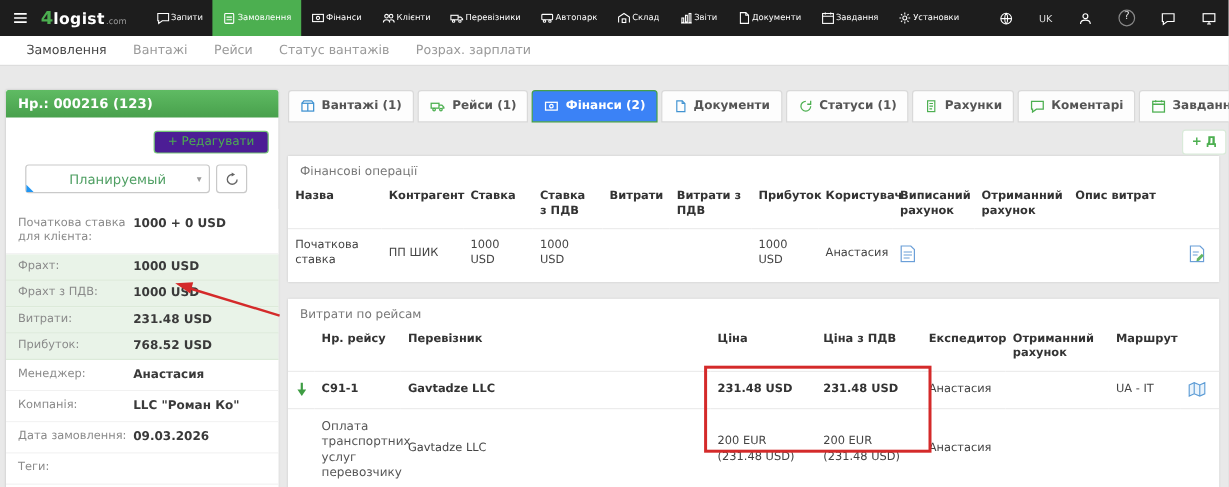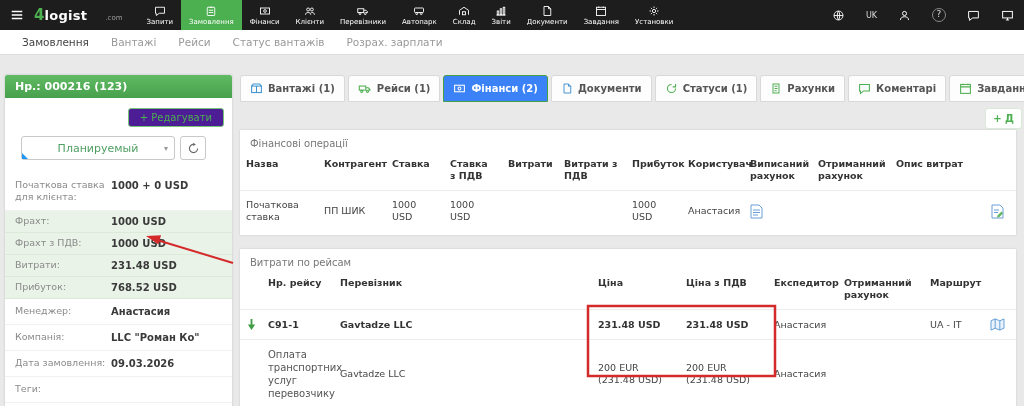--- a/index.html
+++ b/index.html
@@ -11,7 +11,7 @@
   .logo{display:flex;align-items:baseline;margin-right:6px;cursor:pointer;white-space:nowrap;}
   .logo .l4{color:#4caf50;font-weight:bold;font-size:15px;}
   .logo .lname{color:#fff;font-weight:bold;font-size:13px;letter-spacing:.3px;}
-  .logo .ltld{color:#9a9a9a;font-size:7px;margin-left:18px;}
+  .logo .ltld{color:#9a9a9a;font-size:7px;margin-left:1px;}
   .tnav{display:flex;height:30px;}
   .tn{display:flex;flex-direction:column;align-items:center;justify-content:center;gap:1px;padding:0 8px;color:#fff;font-size:7px;text-decoration:none;cursor:pointer;white-space:nowrap;}
   .tn.active{background:#4caf50;}

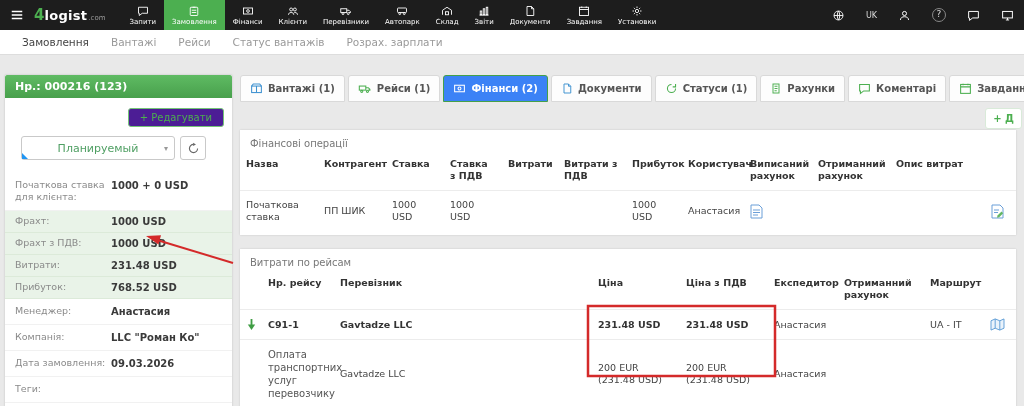--- a/index.html
+++ b/index.html
@@ -13,7 +13,7 @@
   .logo .lname{color:#fff;font-weight:bold;font-size:13px;letter-spacing:.3px;}
   .logo .ltld{color:#9a9a9a;font-size:7px;margin-left:1px;}
   .tnav{display:flex;height:30px;}
-  .tn{display:flex;flex-direction:column;align-items:center;justify-content:center;gap:1px;padding:0 8px;color:#fff;font-size:7px;text-decoration:none;cursor:pointer;white-space:nowrap;}
+  .tn{display:flex;align-items:center;justify-content:center;gap:1px;padding:0 8px;color:#fff;font-size:7px;text-decoration:none;cursor:pointer;white-space:nowrap;}
   .tn.active{background:#4caf50;}
   .ti{display:flex;align-items:center;justify-content:center;color:#fff;}
   .ti svg{display:block;}

